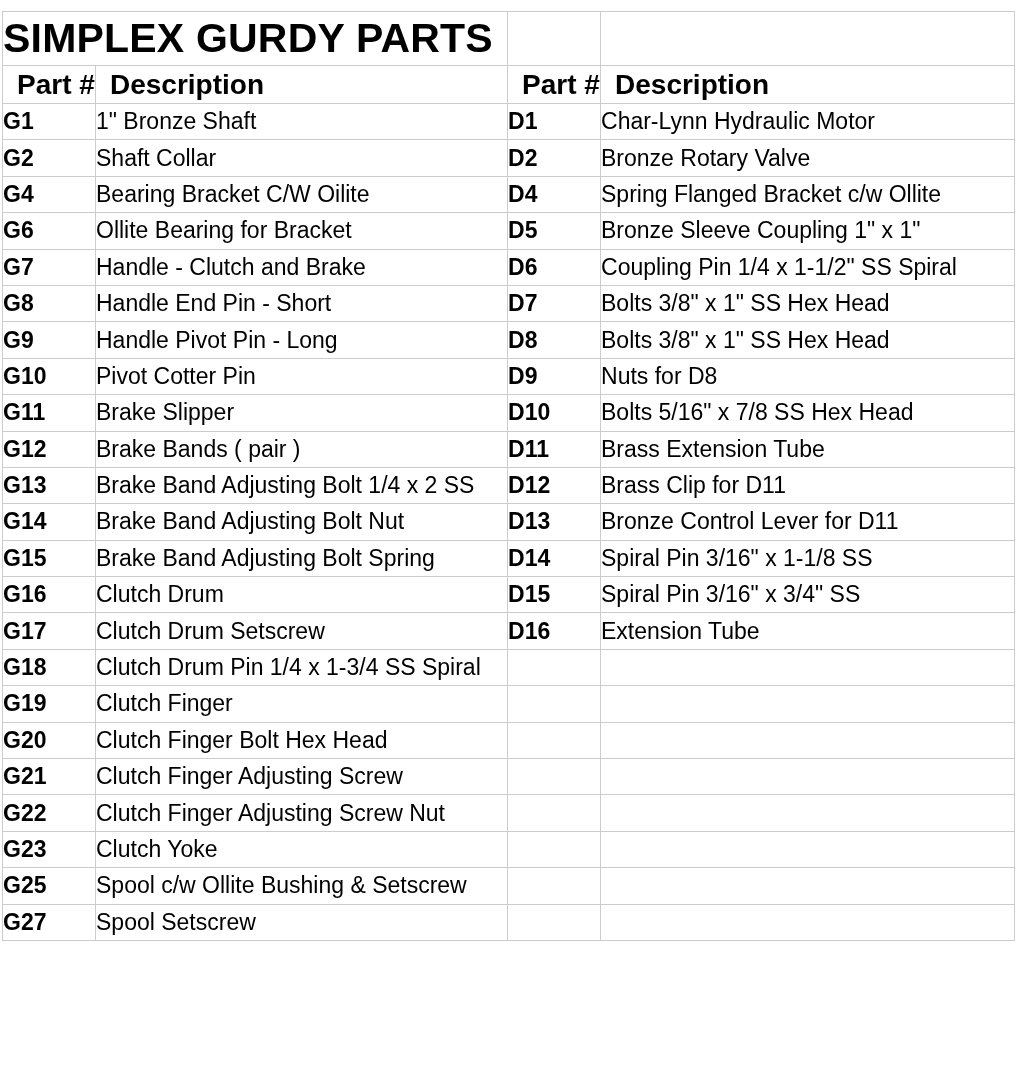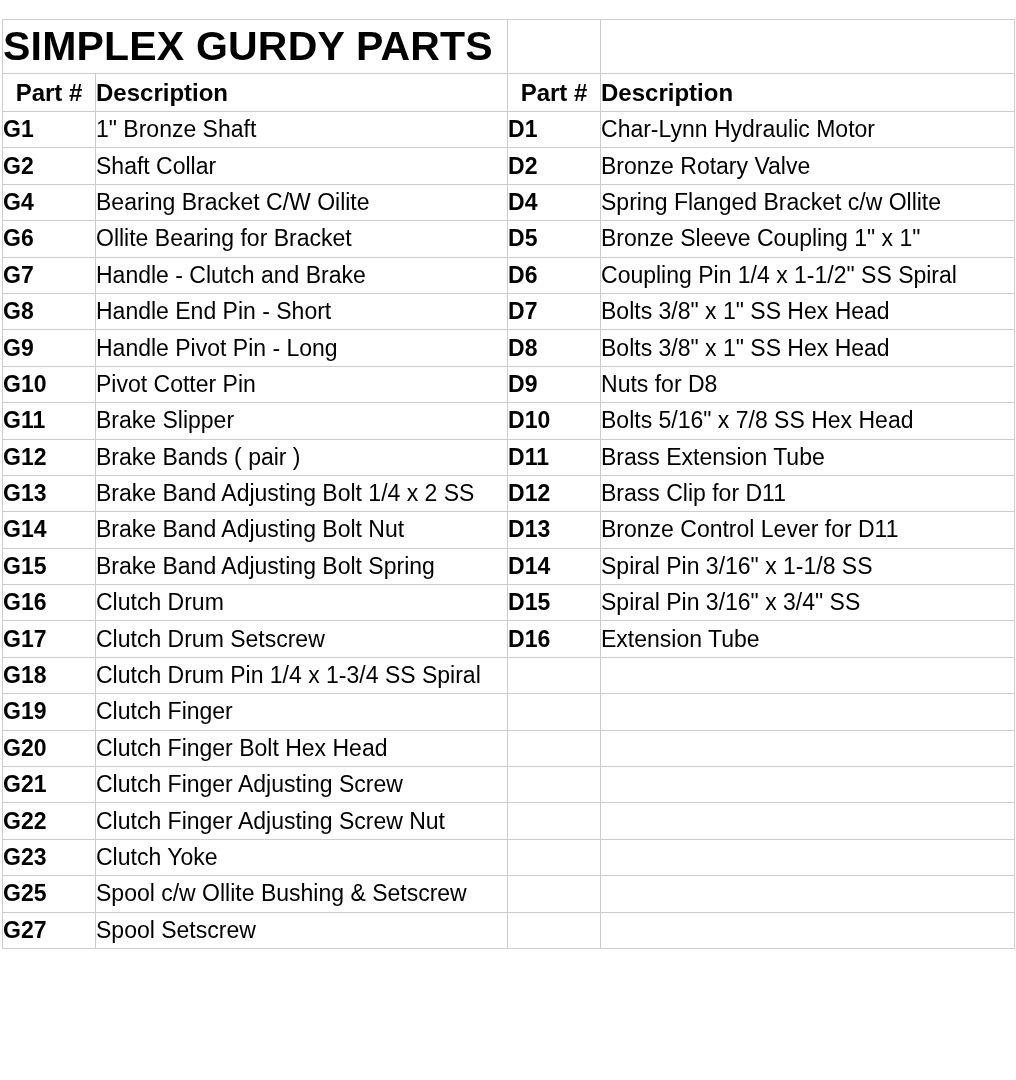--- a/index.html
+++ b/index.html
@@ -13,7 +13,7 @@
     color: #000000;
   }
   table.parts {
-    margin: 19px 0 0 2px;
+    margin: 11px 0 0 2px;
     border-collapse: collapse;
     table-layout: fixed;
     width: 1012px;

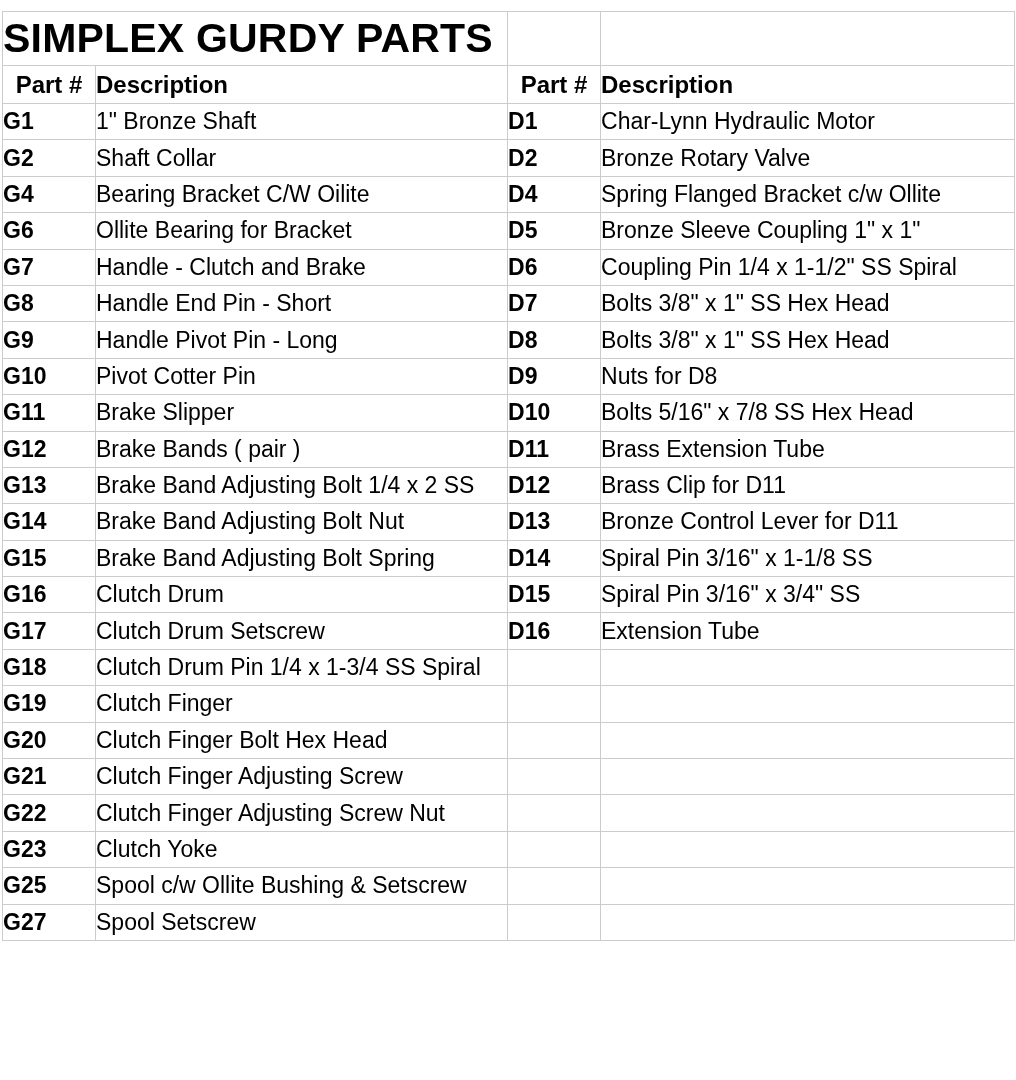--- a/index.html
+++ b/index.html
@@ -35,7 +35,8 @@
   tr.header-row td {
     height: 37px;
     font-weight: bold;
-    font-size: 24px;
+    font-size: 28px;
+    padding-left: 14px;
   }
   td.h-part { text-align: center; }
   td.h-desc { padding-left: 9px; }

